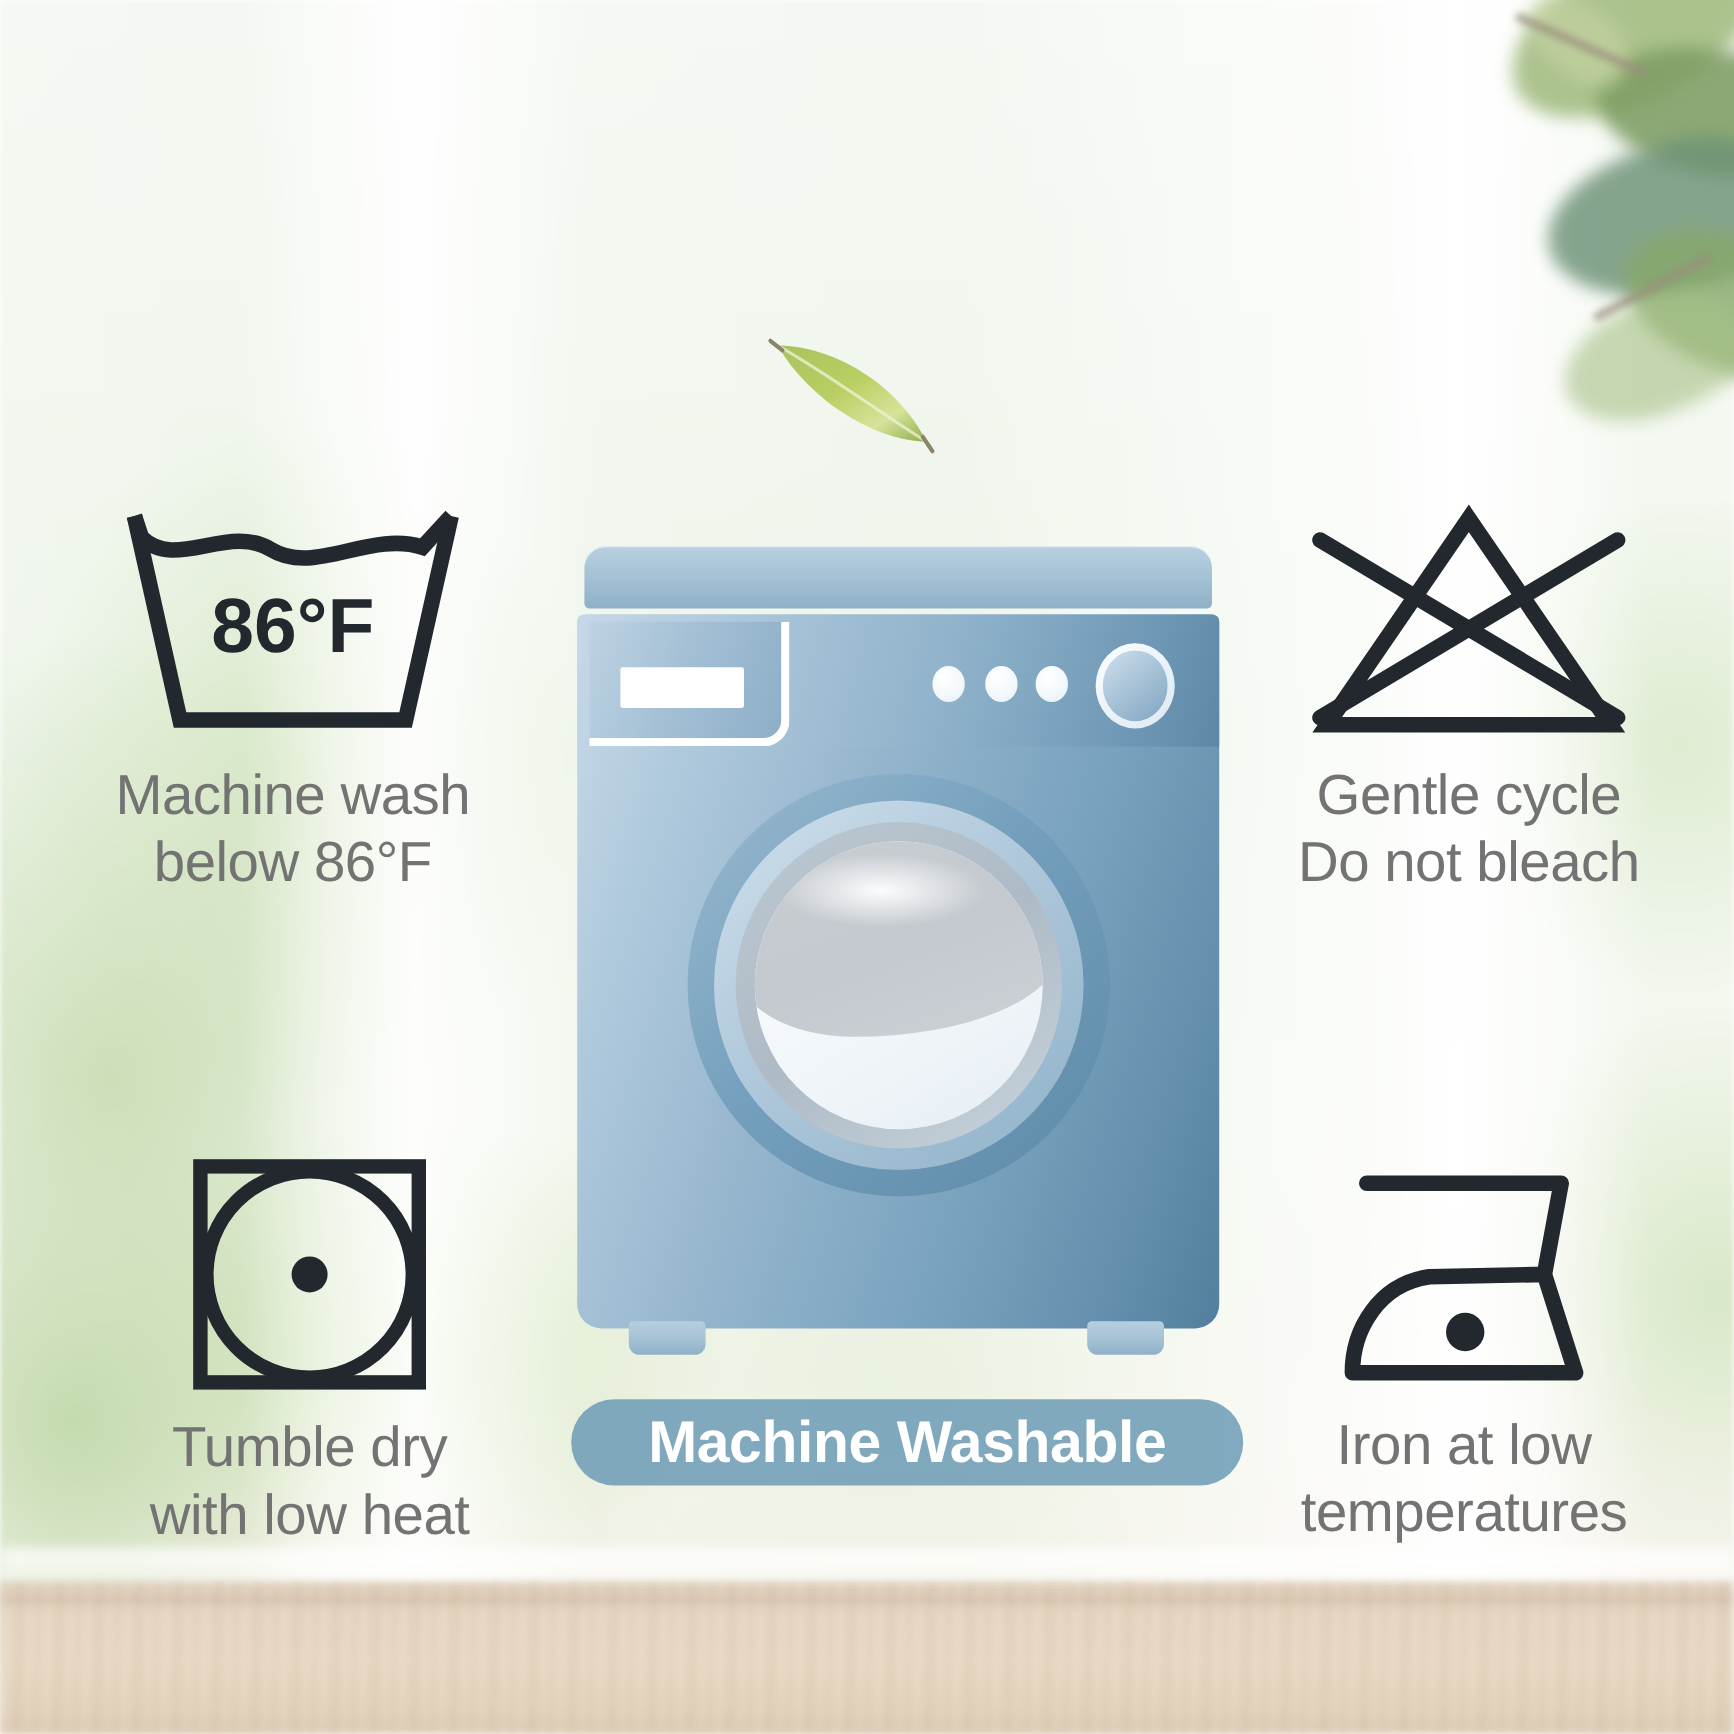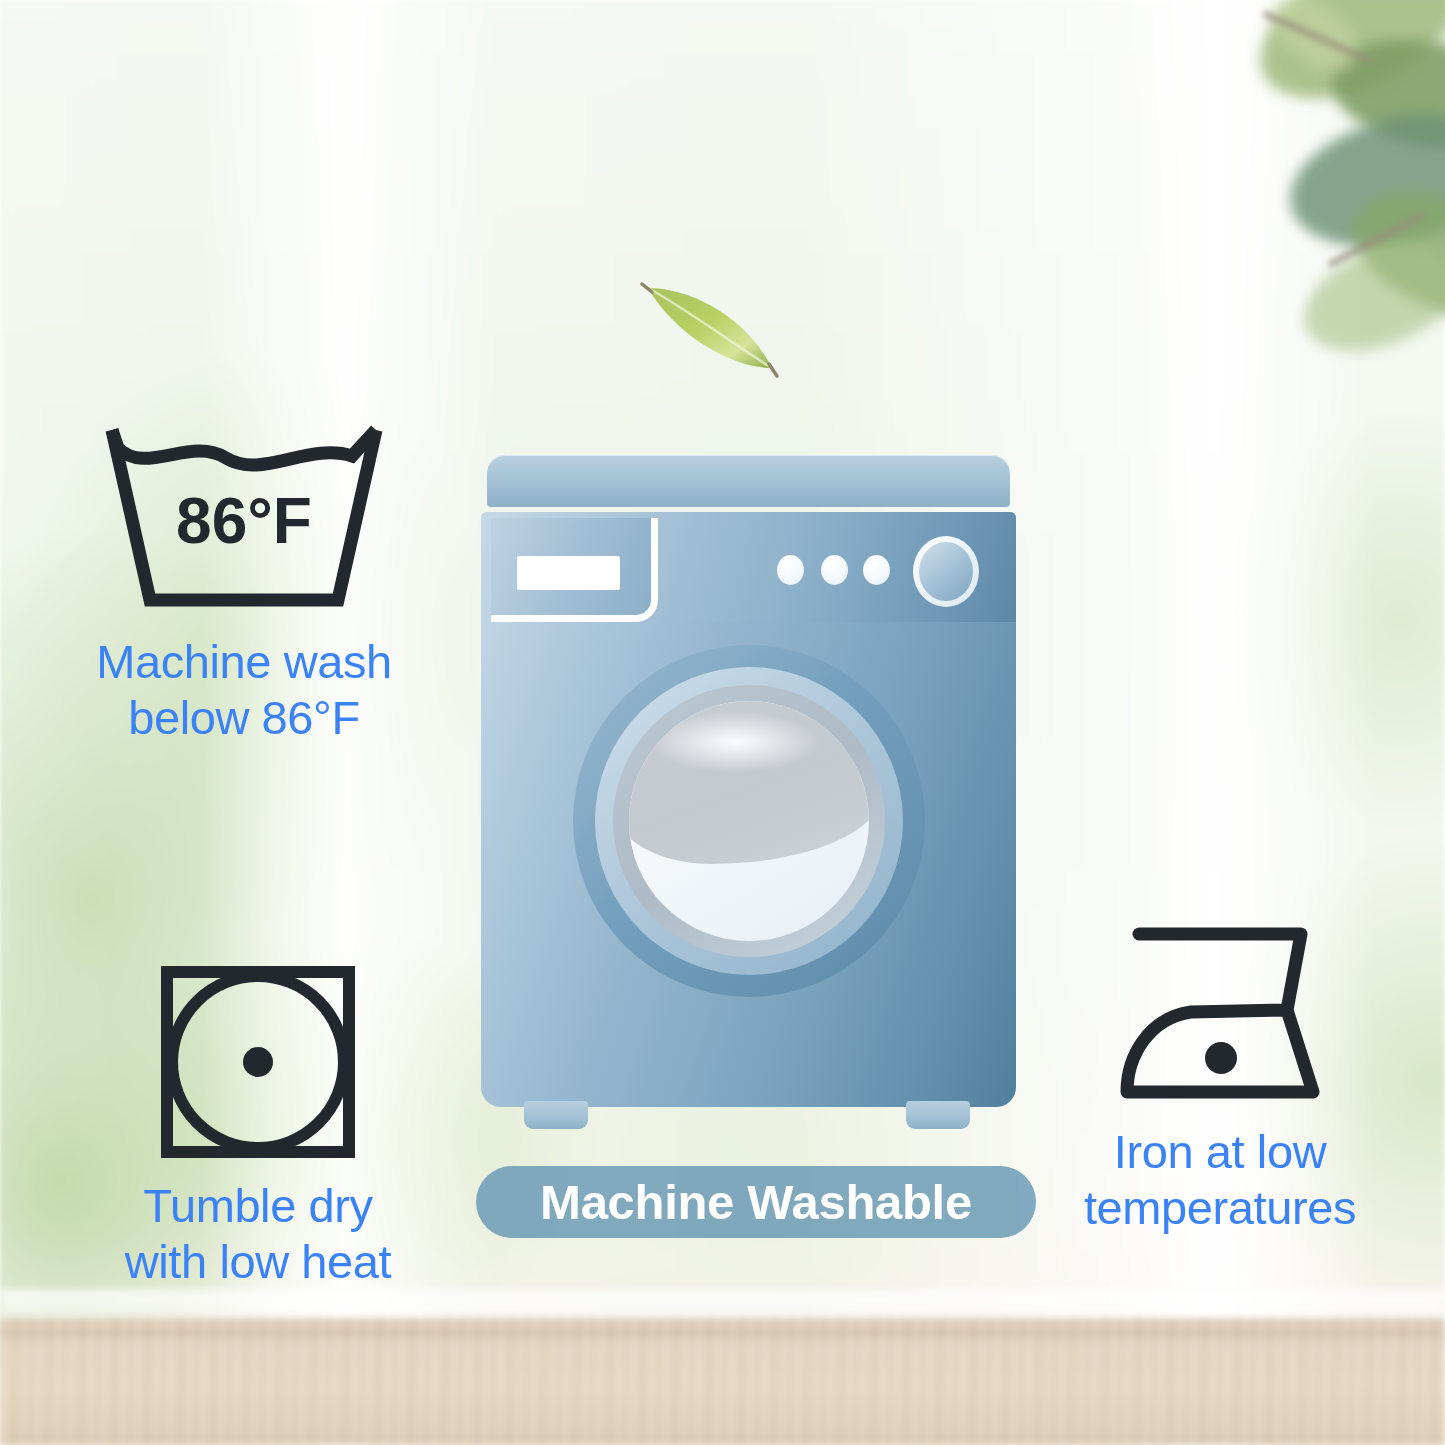--- a/index.html
+++ b/index.html
@@ -115,7 +115,7 @@
   .cell .cap {
     margin-top: 16px;
     text-align: center;
-    color: #3b82f6;
+    color: #737373;
     font-size: 47px;
     line-height: 1.20;
     white-space: pre-line;

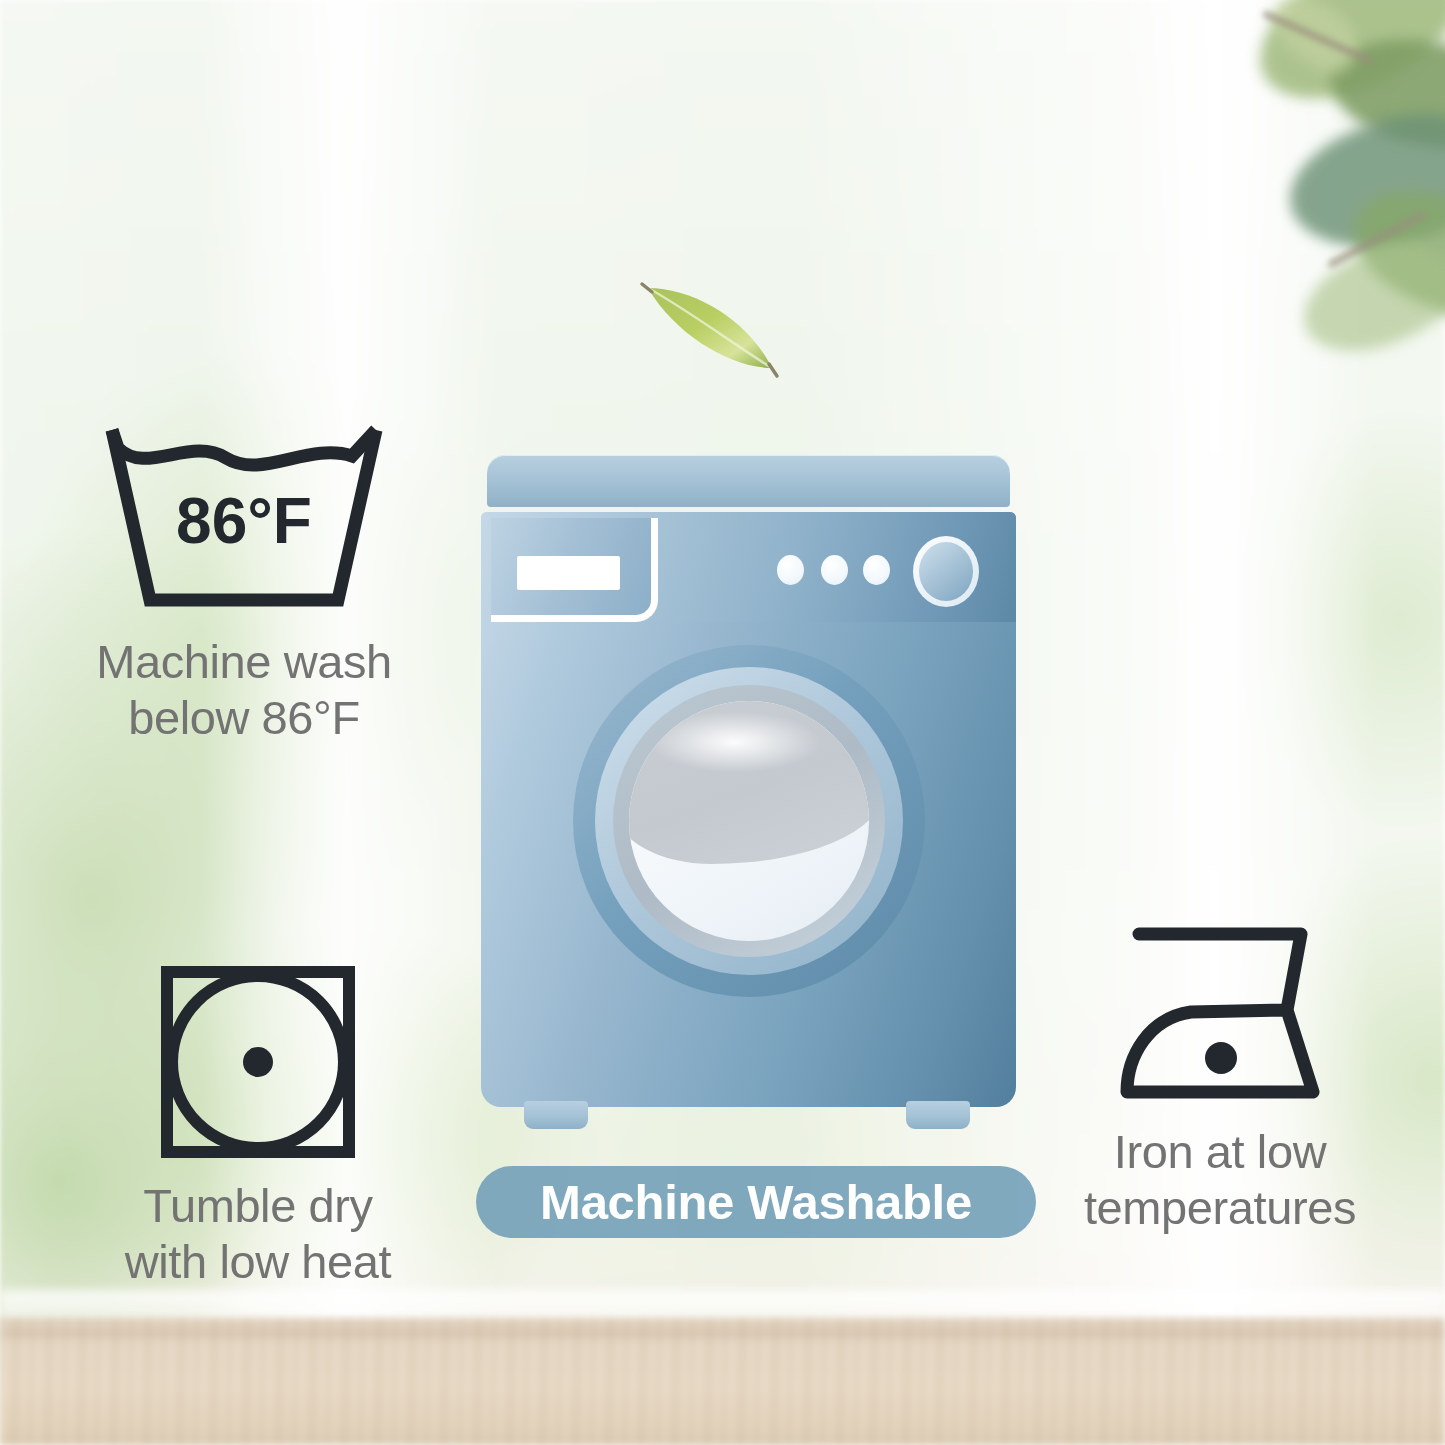--- a/index.html
+++ b/index.html
@@ -308,6 +308,15 @@
 below 86°F</div>
   </div>
 
+  <div class="cell" id="cell-bleach">
+    <svg class="glyph" width="300" height="200" viewBox="0 0 300 200">
+      <path d="M150 14 L268 186 L32 186 Z" fill="none" stroke="#22282d" stroke-width="13" stroke-linejoin="miter"></path>
+      <line x1="26" y1="32" x2="274" y2="180" stroke="#22282d" stroke-width="13" stroke-linecap="round"></line>
+      <line x1="274" y1="32" x2="26" y2="180" stroke="#22282d" stroke-width="13" stroke-linecap="round"></line>
+    </svg>
+    <div class="cap">Gentle cycle
+Do not bleach</div>
+  </div>
 
   <div class="cell" id="cell-dry">
     <svg class="glyph" width="210" height="200" viewBox="0 0 210 200">

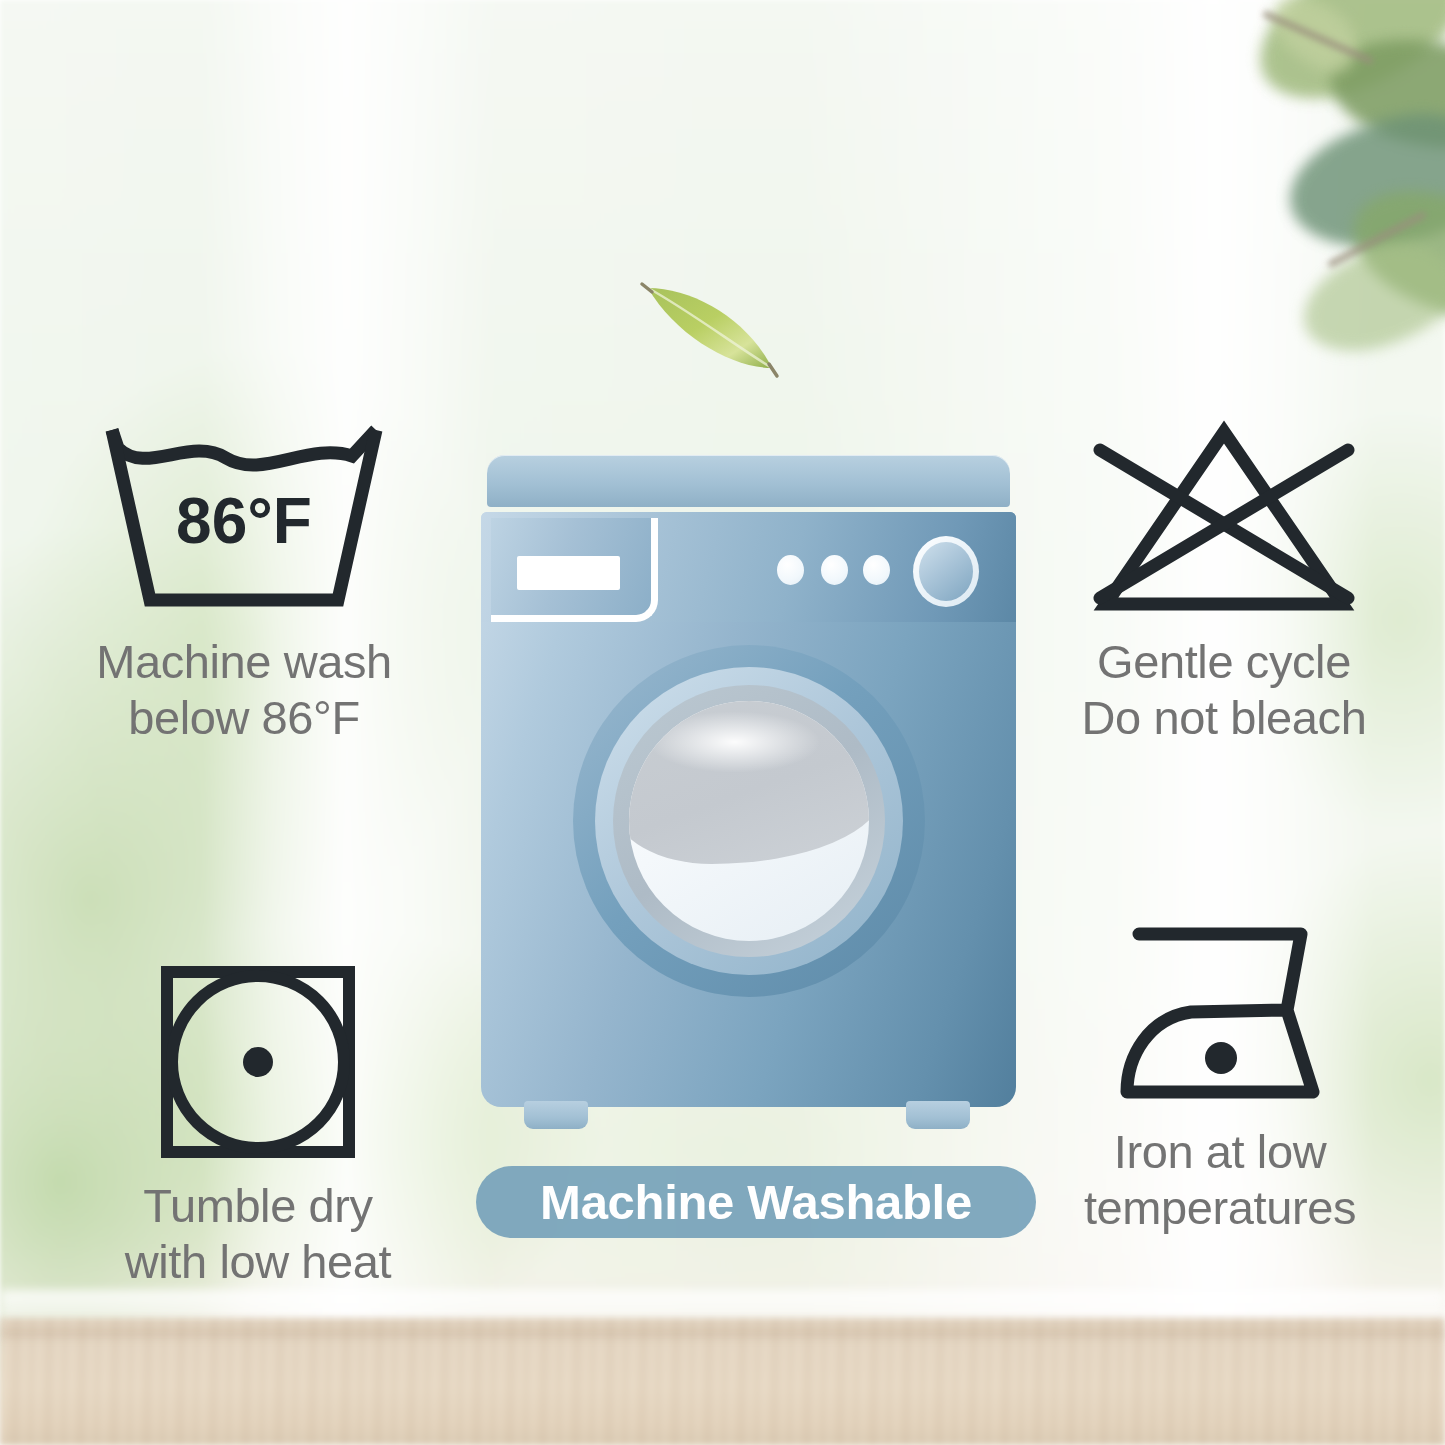--- a/index.html
+++ b/index.html
@@ -125,7 +125,7 @@
   #cell-wash   { left: 24px;   top: 418px; width: 440px; }
   #cell-bleach { left: 1004px; top: 418px; width: 440px; }
   #cell-dry    { left: 38px;   top: 962px; width: 440px; }
-  #cell-iron   { left: 1000px; top: 918px; width: 440px; }
+  #cell-iron   { left: 1000px; top: 970px; width: 440px; }
 
   
   .floatleaf { position: absolute; left: 636px; top: 272px; width: 150px; height: 110px; }

